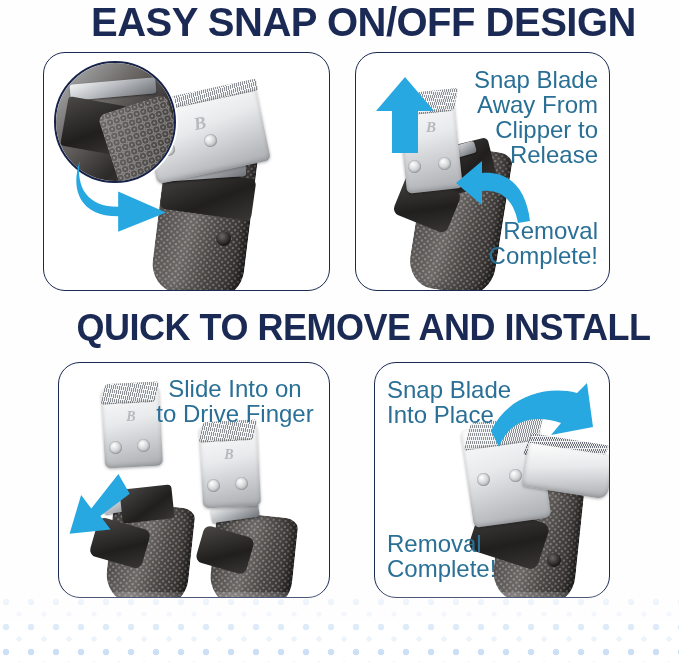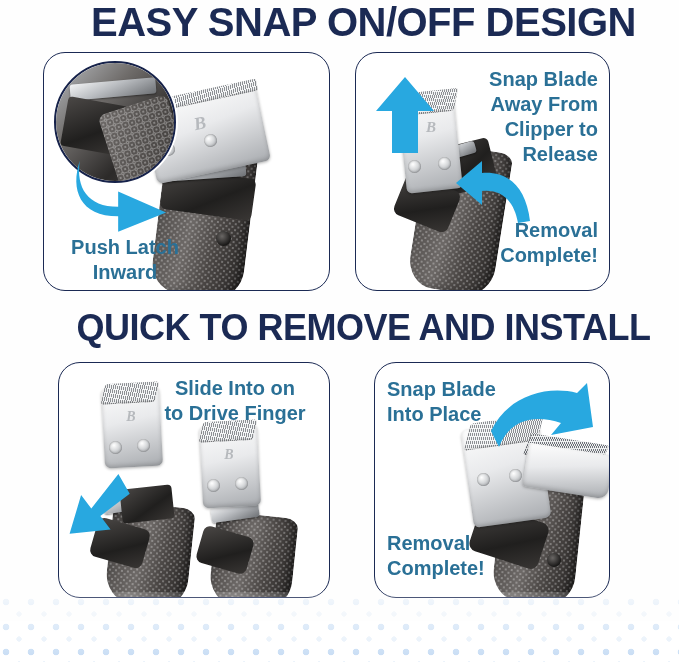--- a/index.html
+++ b/index.html
@@ -69,9 +69,9 @@
     position: absolute;
     color: #2a7096;
     font-family: "Liberation Sans", sans-serif;
-    font-size: 20px;
+    font-size: 24px;
     line-height: 25px;
-    font-weight: bold;
+    font-weight: normal;
     white-space: pre-line;
   }
   .caption.center { text-align: center; }

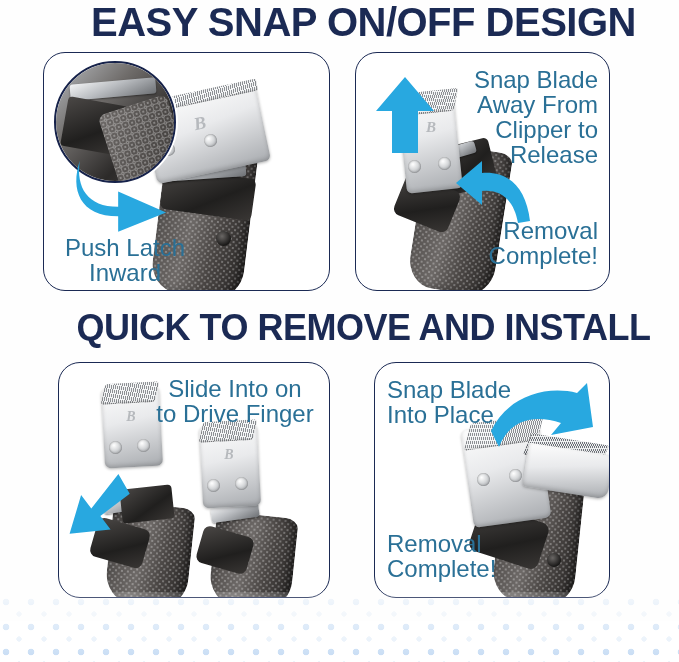--- a/index.html
+++ b/index.html
@@ -187,8 +187,6 @@
       <path d="M6 8 C2 36, 14 56, 46 56 L46 40 L96 62 L46 82 L46 66 C6 66, -4 38, 6 8 Z" fill="#28a8e0" transform="translate(4,-6) scale(0.96)"></path>
     </svg>
 
-    <div class="caption center" style="left:6px; top:182px; width:150px;">Push Latch
-Inward</div>
   </div>
 
   <div class="panel" id="panel-2">

